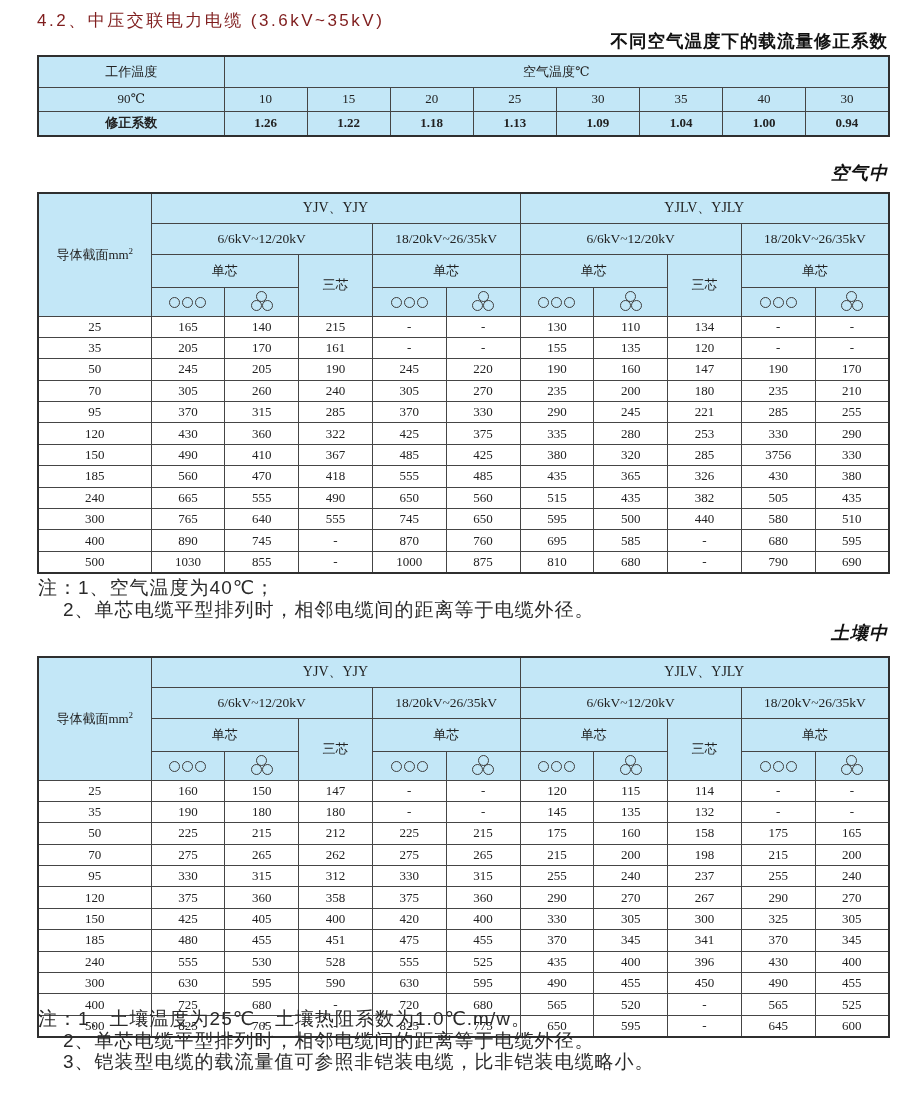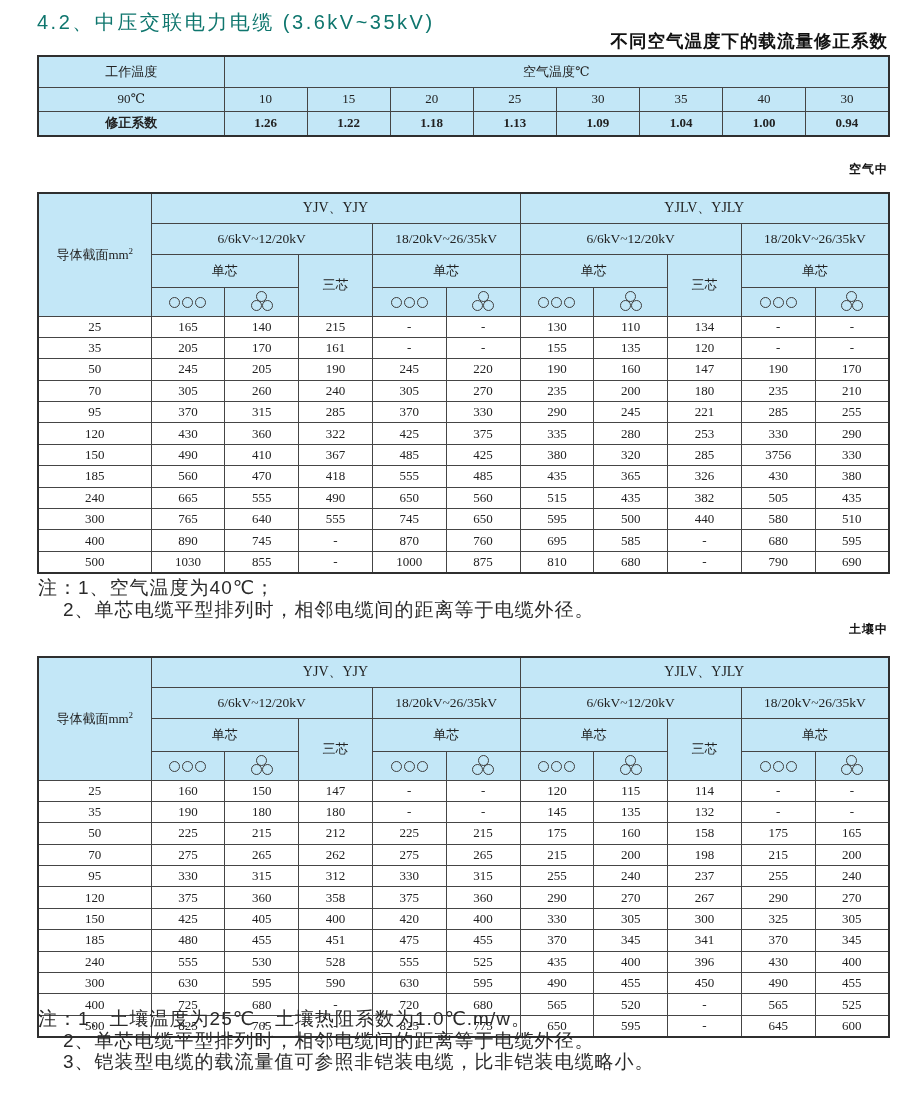--- a/index.html
+++ b/index.html
@@ -13,7 +13,7 @@
   }
   .doc-title {
     position:absolute; left:37px; top:9px;
-    font-size:20px; letter-spacing:2.5px; color:#0f766e;
+    font-size:17px; letter-spacing:2.5px; color:#7f1d1d;
   }
   .right-heading {
     position:absolute; right:12px;

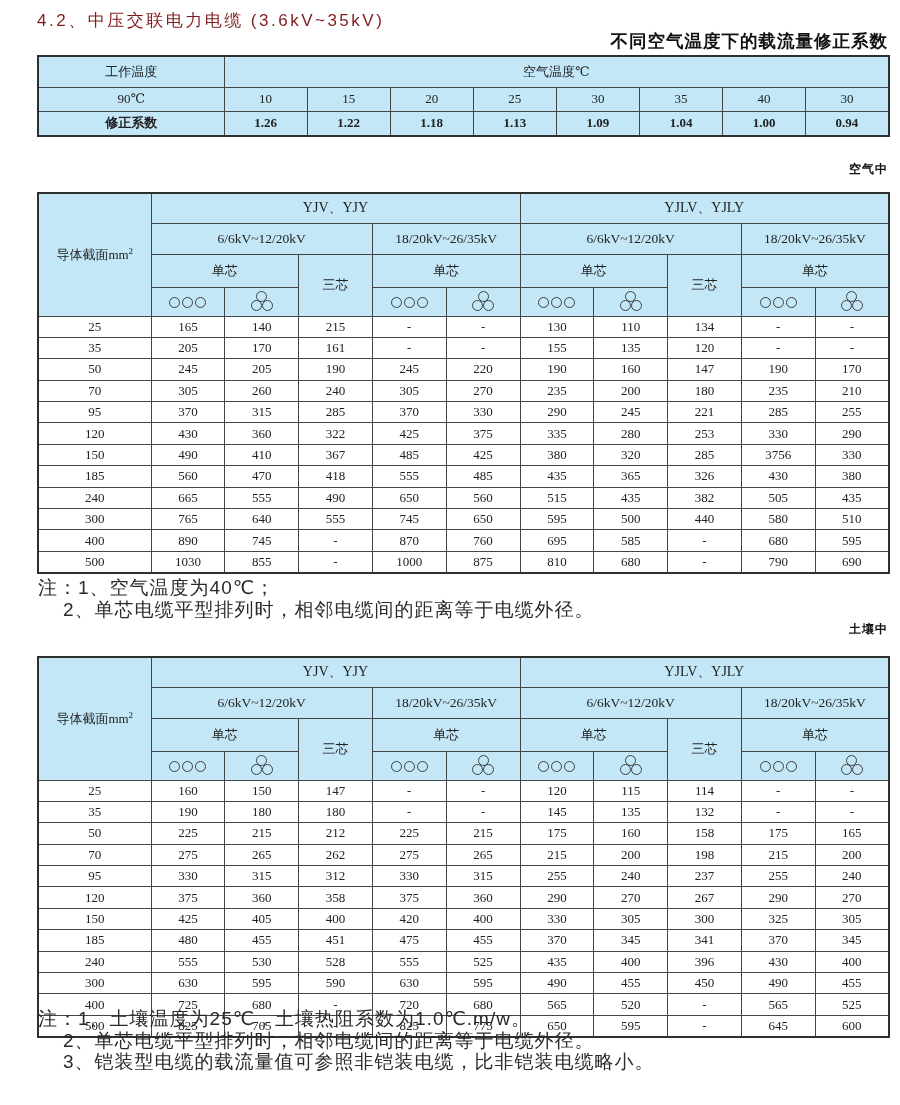--- a/index.html
+++ b/index.html
@@ -20,7 +20,7 @@
     font-weight:bold; color:#111; letter-spacing:1px;
   }
   .corr-title { top:29px; font-size:17.5px; }
-  .section-label { font-size:12px; }
+  .section-label { font-size:18px;font-style:italic; }
   .air-label  { top:161px; }
   .soil-label { top:621px; }
 

